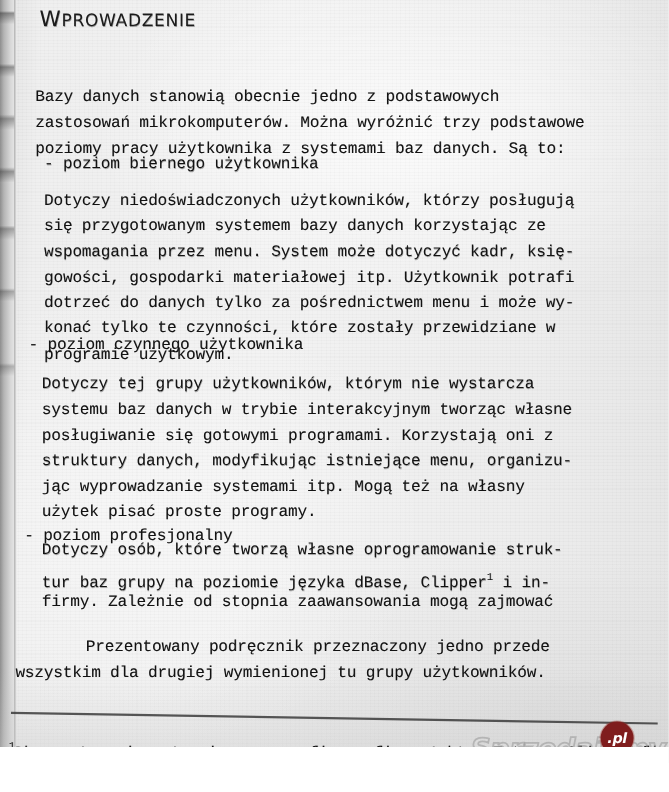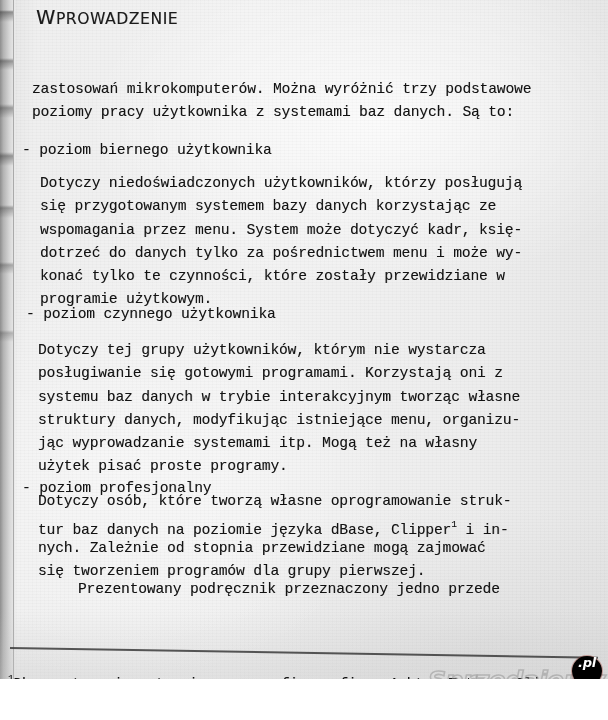--- a/index.html
+++ b/index.html
@@ -213,6 +213,7 @@
     <div class="heading"><span class="cap">W</span><span>PROWADZENIE</span></div>
 
     <div class="block" style="left:32px; top:78px;">
+      <span class="ln">Bazy  danych  stanowią  obecnie  jedno  z  podstawowych</span>
       <span class="ln">zastosowań mikrokomputerów. Można wyróżnić trzy podstawowe</span>
       <span class="ln">poziomy pracy użytkownika z systemami baz danych. Są to:</span>
     </div>

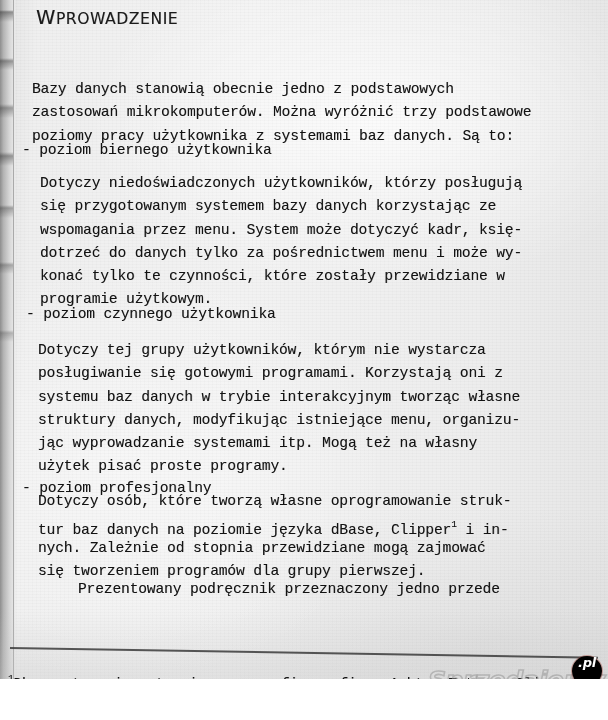--- a/index.html
+++ b/index.html
@@ -218,7 +218,7 @@
       <span class="ln">poziomy pracy użytkownika z systemami baz danych. Są to:</span>
     </div>
 
-    <div class="block" style="left:22px; top:139px;">
+    <div class="block" style="left:40px; top:139px;">
       <span class="ln"><span>-</span>&nbsp;<span>poziom biernego użytkownika</span></span>
     </div>
 

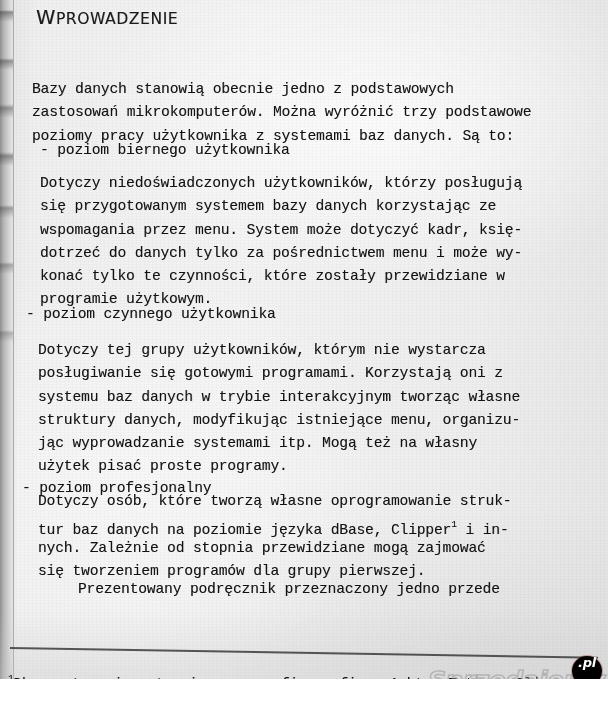--- a/index.html
+++ b/index.html
@@ -226,6 +226,7 @@
       <span class="ln">Dotyczy niedoświadczonych użytkowników, którzy posługują</span>
       <span class="ln">się  przygotowanym  systemem  bazy  danych  korzystając  ze</span>
       <span class="ln">wspomagania przez menu. System może dotyczyć kadr, księ-</span>
+      <span class="ln">gowości, gospodarki materiałowej itp. Użytkownik potrafi</span>
       <span class="ln">dotrzeć do danych tylko za pośrednictwem menu i może wy-</span>
       <span class="ln">konać tylko te czynności, które zostały przewidziane w</span>
       <span class="ln">programie użytkowym.</span>

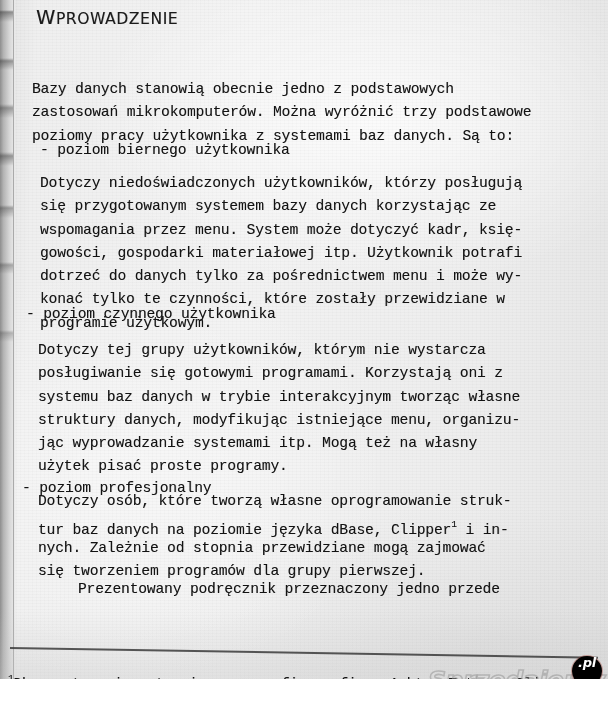--- a/index.html
+++ b/index.html
@@ -238,8 +238,8 @@
 
     <div class="block" style="left:38px; top:339px;">
       <span class="ln">Dotyczy tej grupy użytkowników,  którym  nie  wystarcza</span>
+      <span class="ln">systemu baz danych w trybie interakcyjnym tworząc własne</span>
       <span class="ln">posługiwanie się gotowymi programami. Korzystają oni z</span>
-      <span class="ln">systemu baz danych w trybie interakcyjnym tworząc własne</span>
       <span class="ln">struktury danych, modyfikując istniejące menu, organizu-</span>
       <span class="ln">jąc wyprowadzanie systemami itp. Mogą też na własny</span>
       <span class="ln">użytek pisać proste programy.</span>

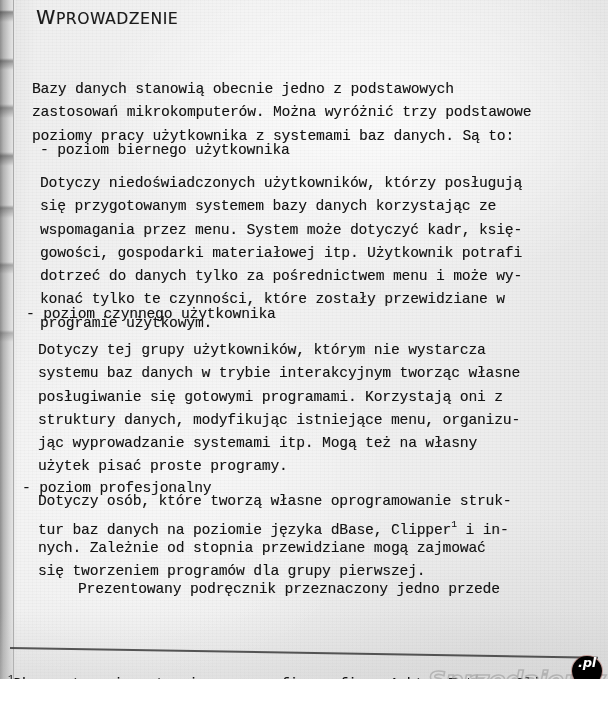--- a/index.html
+++ b/index.html
@@ -251,7 +251,7 @@
 
     <div class="block" style="left:38px; top:490px;">
       <span class="ln">Dotyczy osób, które tworzą własne oprogramowanie  struk-</span>
-      <span class="ln"><span>tur baz danych na poziomie języka dBase, Clipper</span><span class="sup">1</span><span> i in-</span></span>
+      <span class="ln"><span>tur baz grupy na poziomie języka dBase, Clipper</span><span class="sup">1</span><span> i in-</span></span>
       <span class="ln">nych. Zależnie od stopnia przewidziane mogą zajmować</span>
       <span class="ln">się tworzeniem programów dla grupy pierwszej.</span>
     </div>

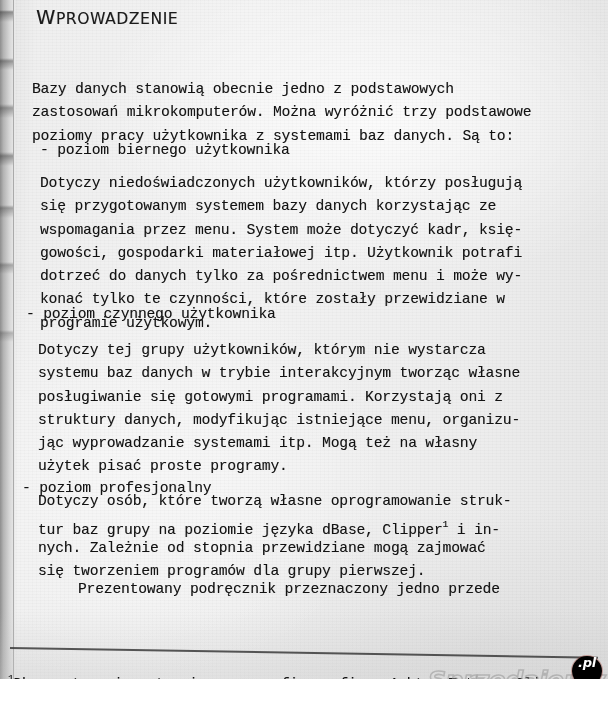--- a/index.html
+++ b/index.html
@@ -252,7 +252,7 @@
     <div class="block" style="left:38px; top:490px;">
       <span class="ln">Dotyczy osób, które tworzą własne oprogramowanie  struk-</span>
       <span class="ln"><span>tur baz grupy na poziomie języka dBase, Clipper</span><span class="sup">1</span><span> i in-</span></span>
-      <span class="ln">nych. Zależnie od stopnia przewidziane mogą zajmować</span>
+      <span class="ln">firmy. Zależnie od stopnia zaawansowania mogą zajmować</span>
       <span class="ln">się tworzeniem programów dla grupy pierwszej.</span>
     </div>
 

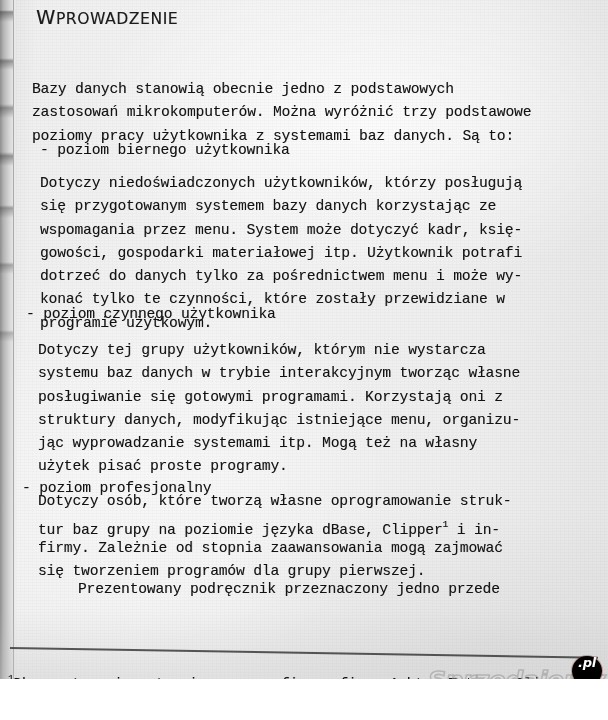--- a/index.html
+++ b/index.html
@@ -253,7 +253,6 @@
       <span class="ln">Dotyczy osób, które tworzą własne oprogramowanie  struk-</span>
       <span class="ln"><span>tur baz grupy na poziomie języka dBase, Clipper</span><span class="sup">1</span><span> i in-</span></span>
       <span class="ln">firmy. Zależnie od stopnia zaawansowania mogą zajmować</span>
-      <span class="ln">się tworzeniem programów dla grupy pierwszej.</span>
     </div>
 
     <div class="block" style="left:14px; top:578px;">

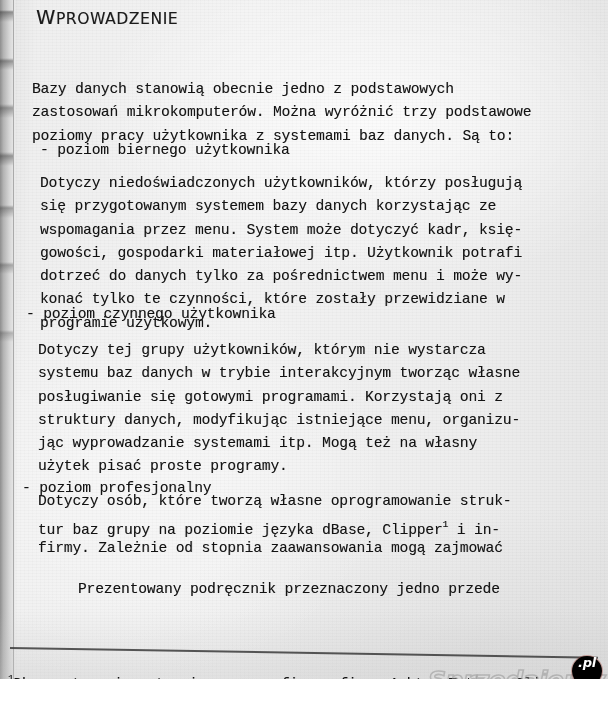--- a/index.html
+++ b/index.html
@@ -257,6 +257,7 @@
 
     <div class="block" style="left:14px; top:578px;">
       <span class="ln" style="padding-left:64px;">Prezentowany  podręcznik  przeznaczony  jedno  przede</span>
+      <span class="ln">wszystkim dla drugiej wymienionej tu grupy użytkowników.</span>
     </div>
 
     <div id="footnote-rule"></div>

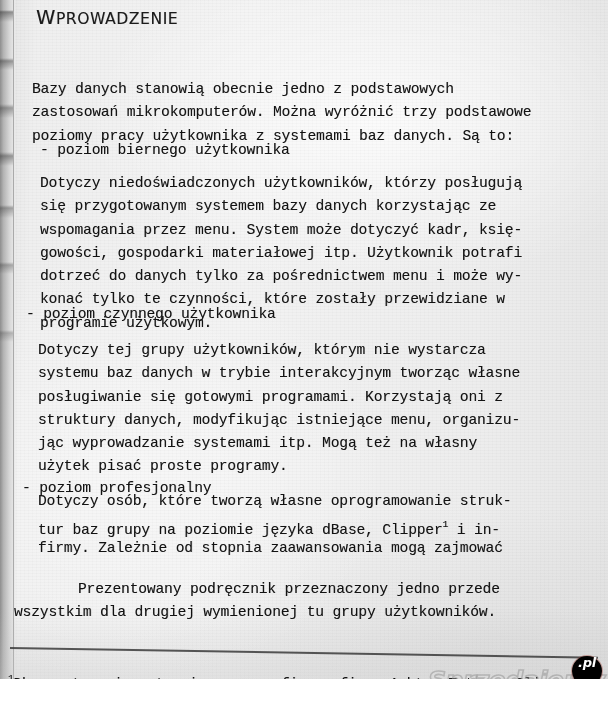--- a/index.html
+++ b/index.html
@@ -166,13 +166,14 @@
   }
   #watermark-badge {
     position: absolute;
-    left: 144px;
+    left: 118px;
     top: -12px;
     width: 30px;
     height: 30px;
     border-radius: 50%;
-    background: #000000;
+    background: #7f1d1d;
     display: flex;
+    align-items: center;
     justify-content: center;
     box-shadow: 0 0 0 1px rgba(150,40,30,0.35);
   }

